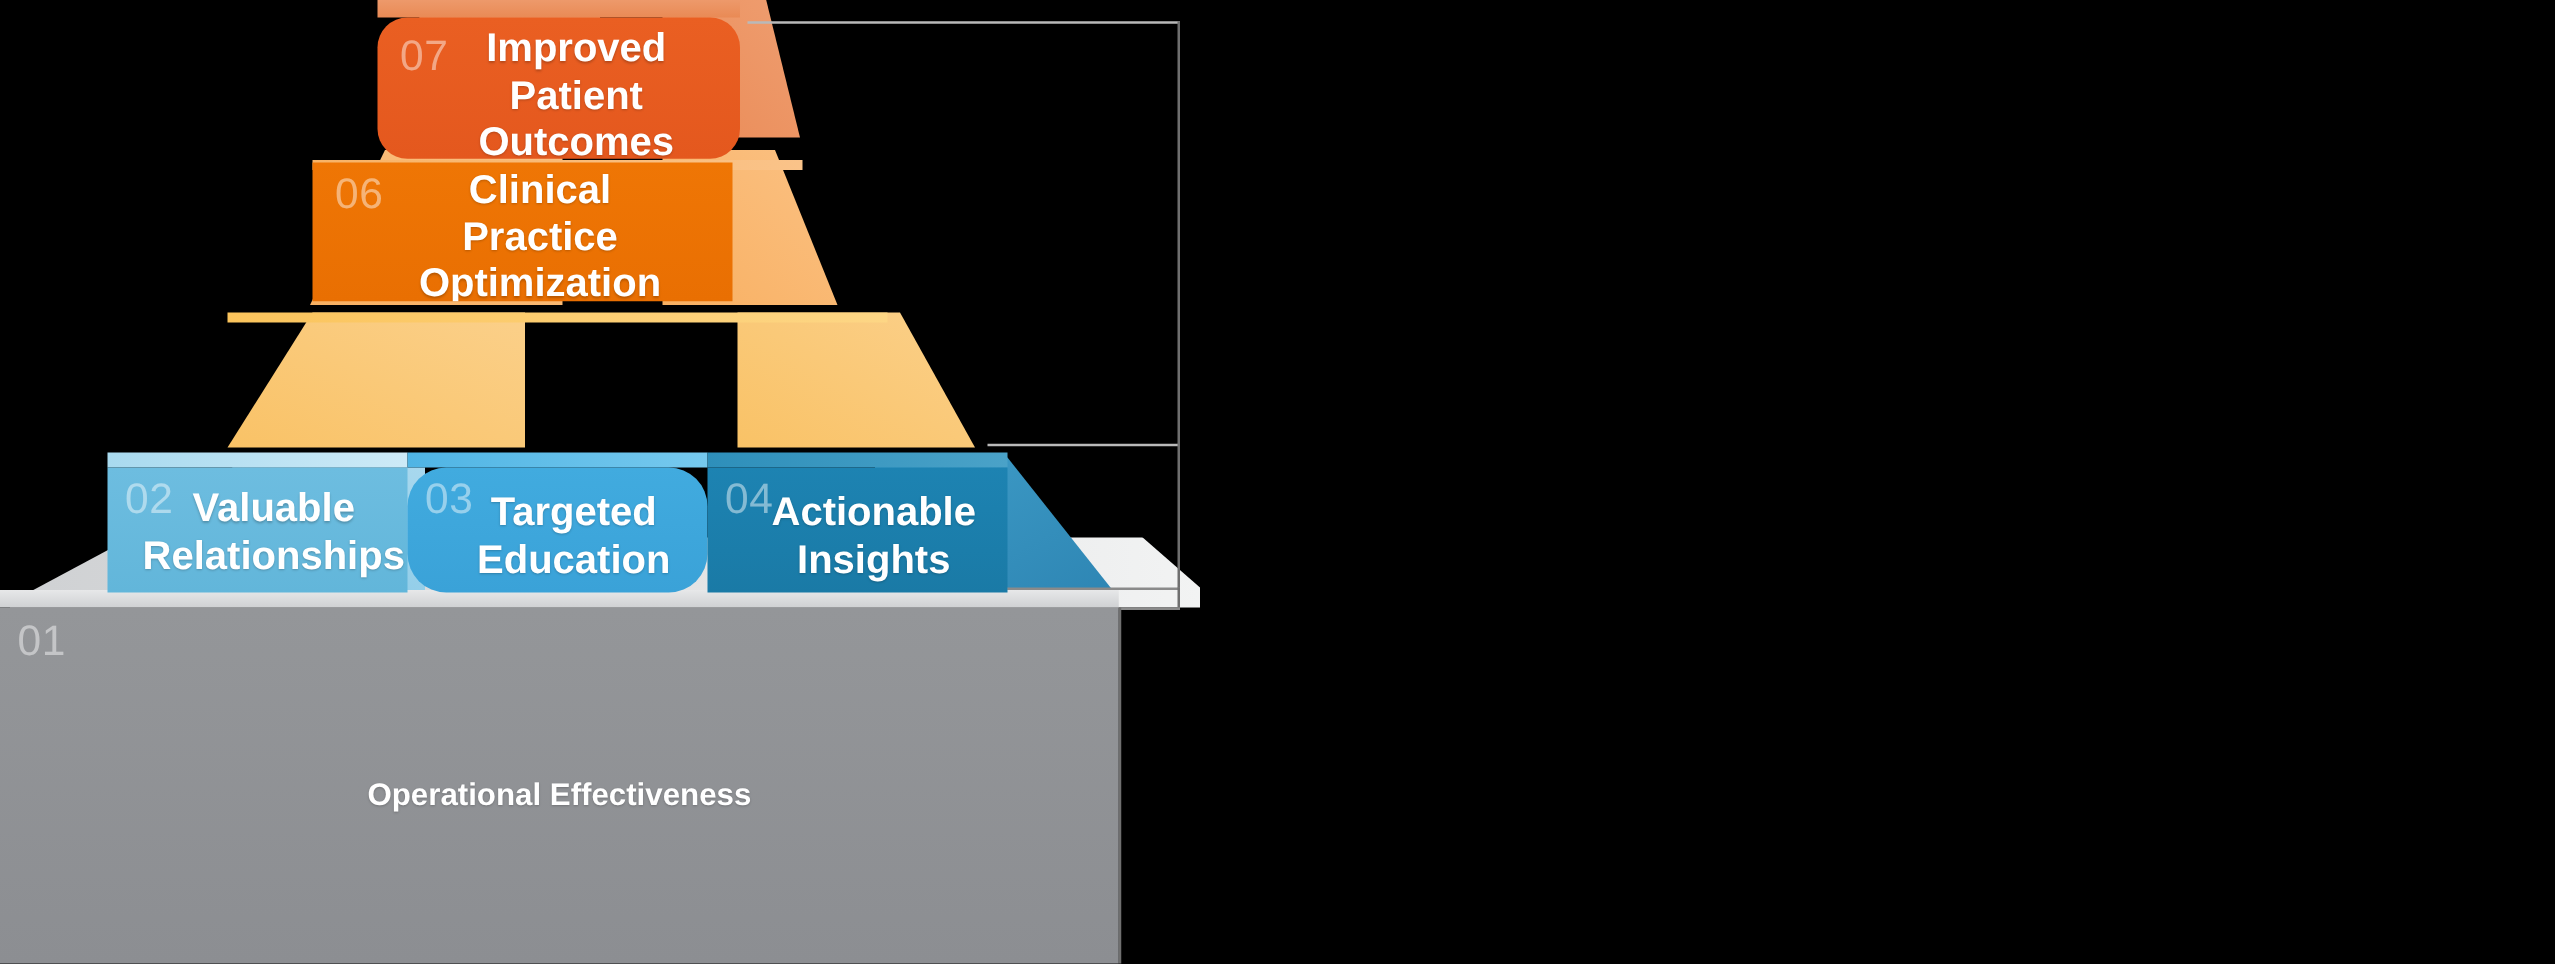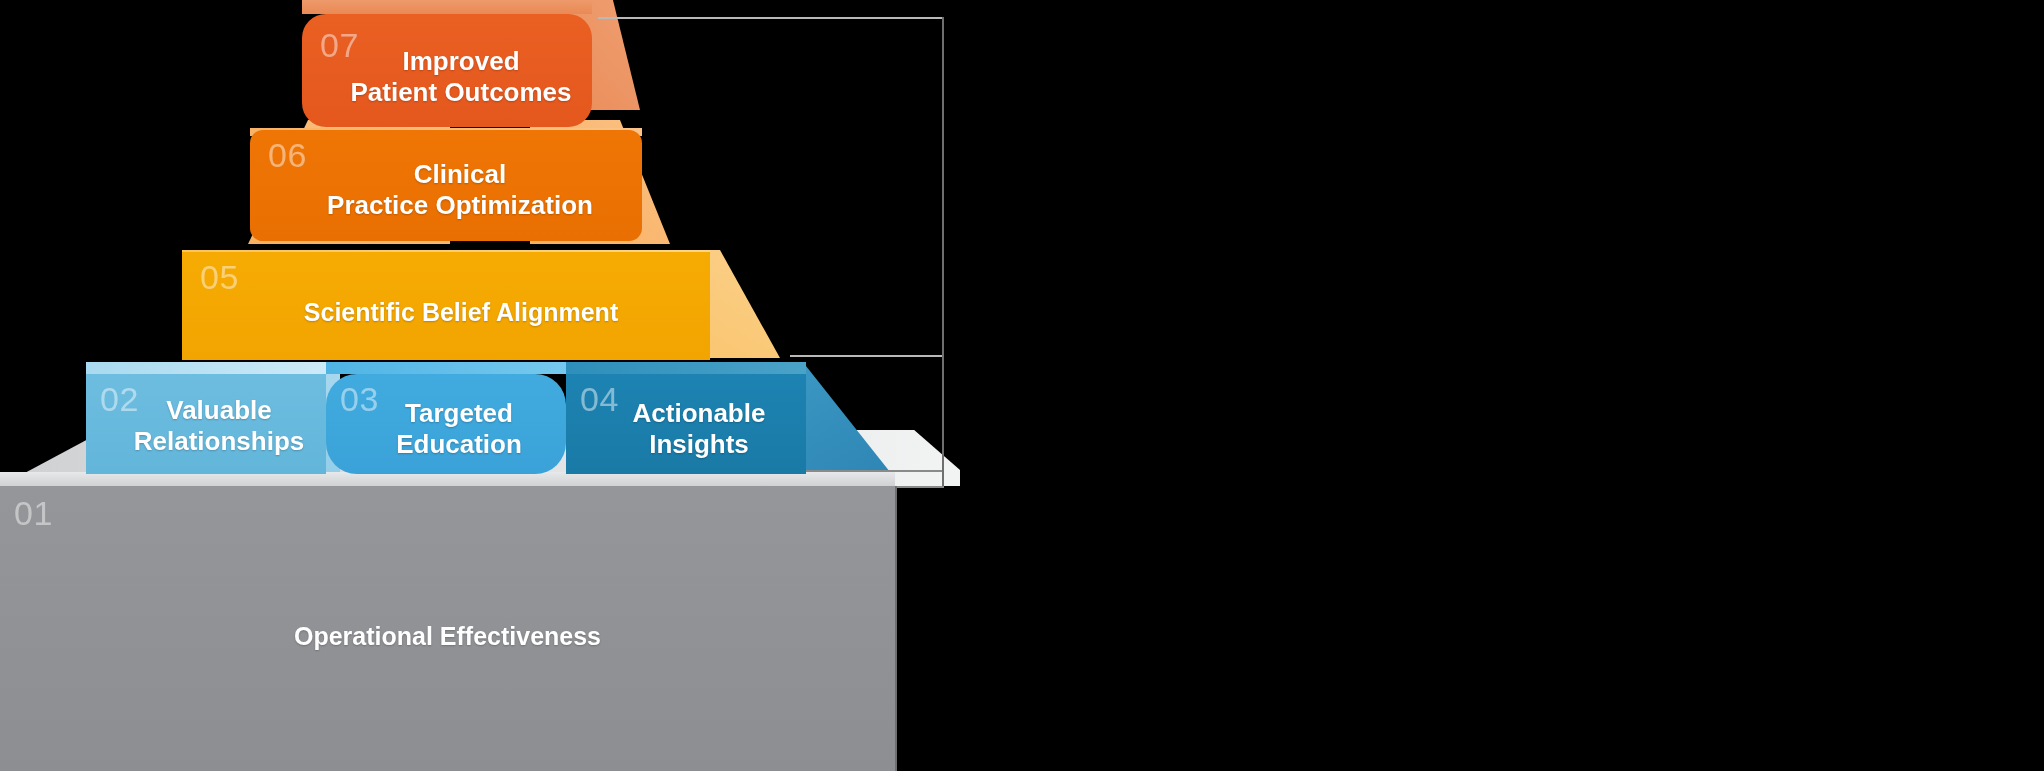--- a/index.html
+++ b/index.html
@@ -69,7 +69,7 @@
 
   
   .label-lg { font-size: 25px; }
-  .label-md { font-size: 26px; }
+  .label-md { font-size: 32px; }
 
   
   .hairline {

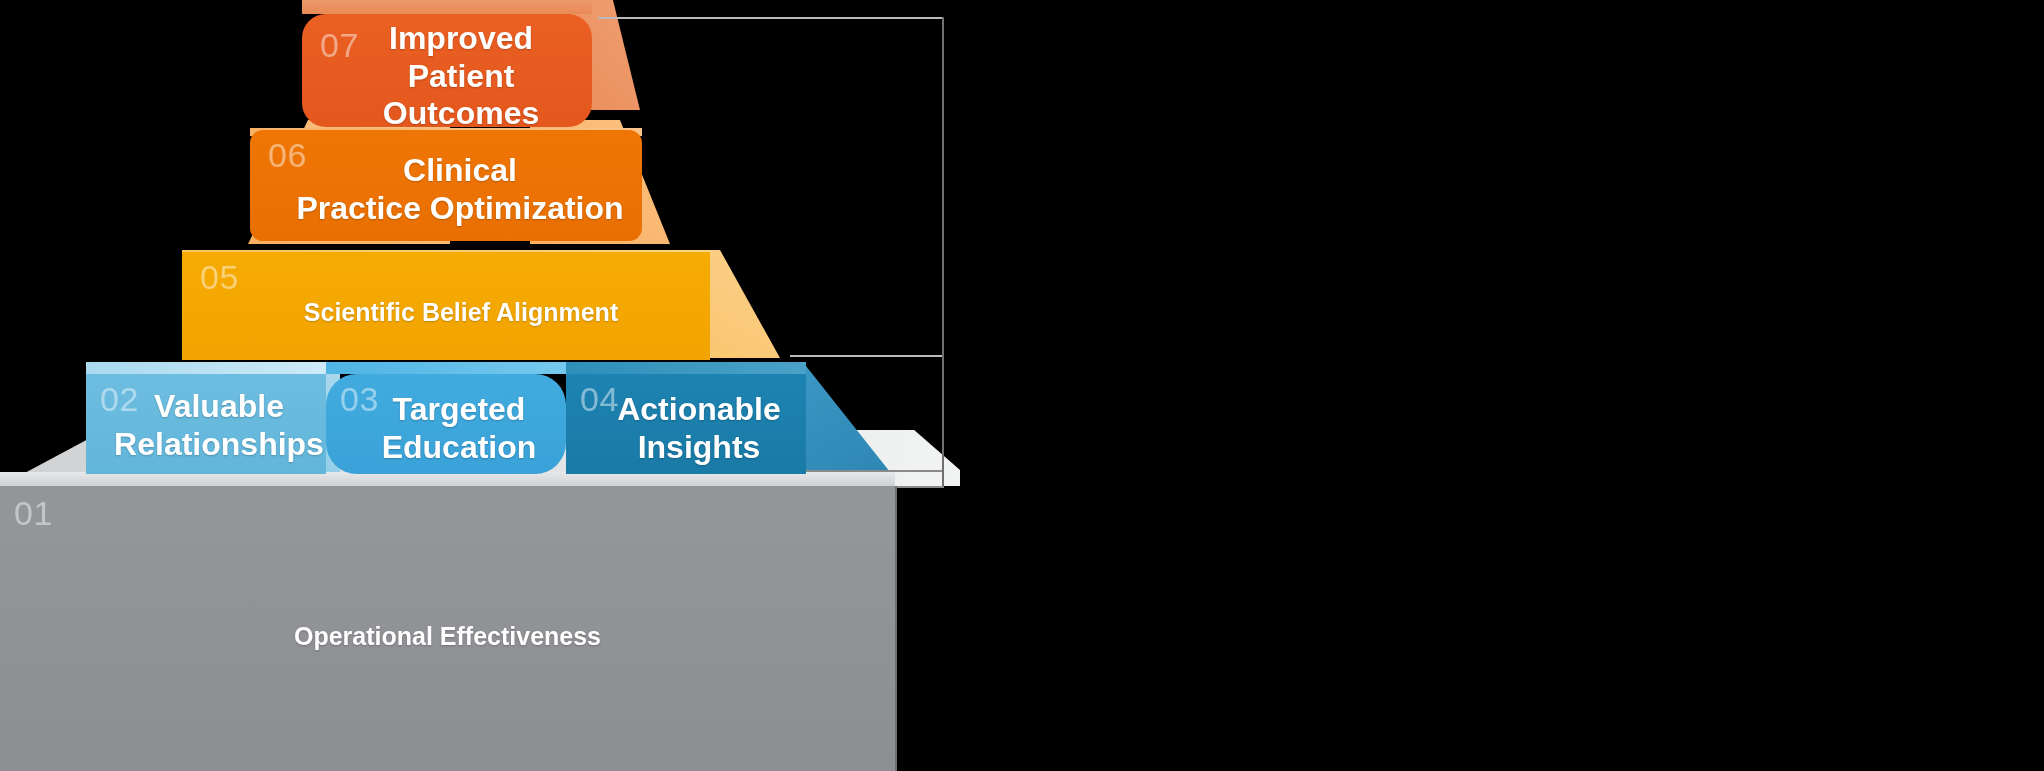--- a/index.html
+++ b/index.html
@@ -196,8 +196,8 @@
 
   <div class="bevel" style="left:250px; top:128px; width:392px; height:8px;
               background:linear-gradient(90deg,#f8b367 0%,#fac389 100%);"></div>
-  <div class="face" style="left:250px; top:130px; width:392px; height:111px;
-              background:linear-gradient(180deg,#ef7605 0%,#e96f02 100%);border-radius:13px;">
+  <div class="face" style="left:250px; top:130px; width:336px; height:111px;
+              background:linear-gradient(180deg,#ef7605 0%,#e96f02 100%);">
     <span class="tier-num" style="left:18px; top:8px;">06</span>
     <span class="tier-label label-md" style="margin-left:28px; margin-top:8px;">Clinical
 Practice Optimization</span>

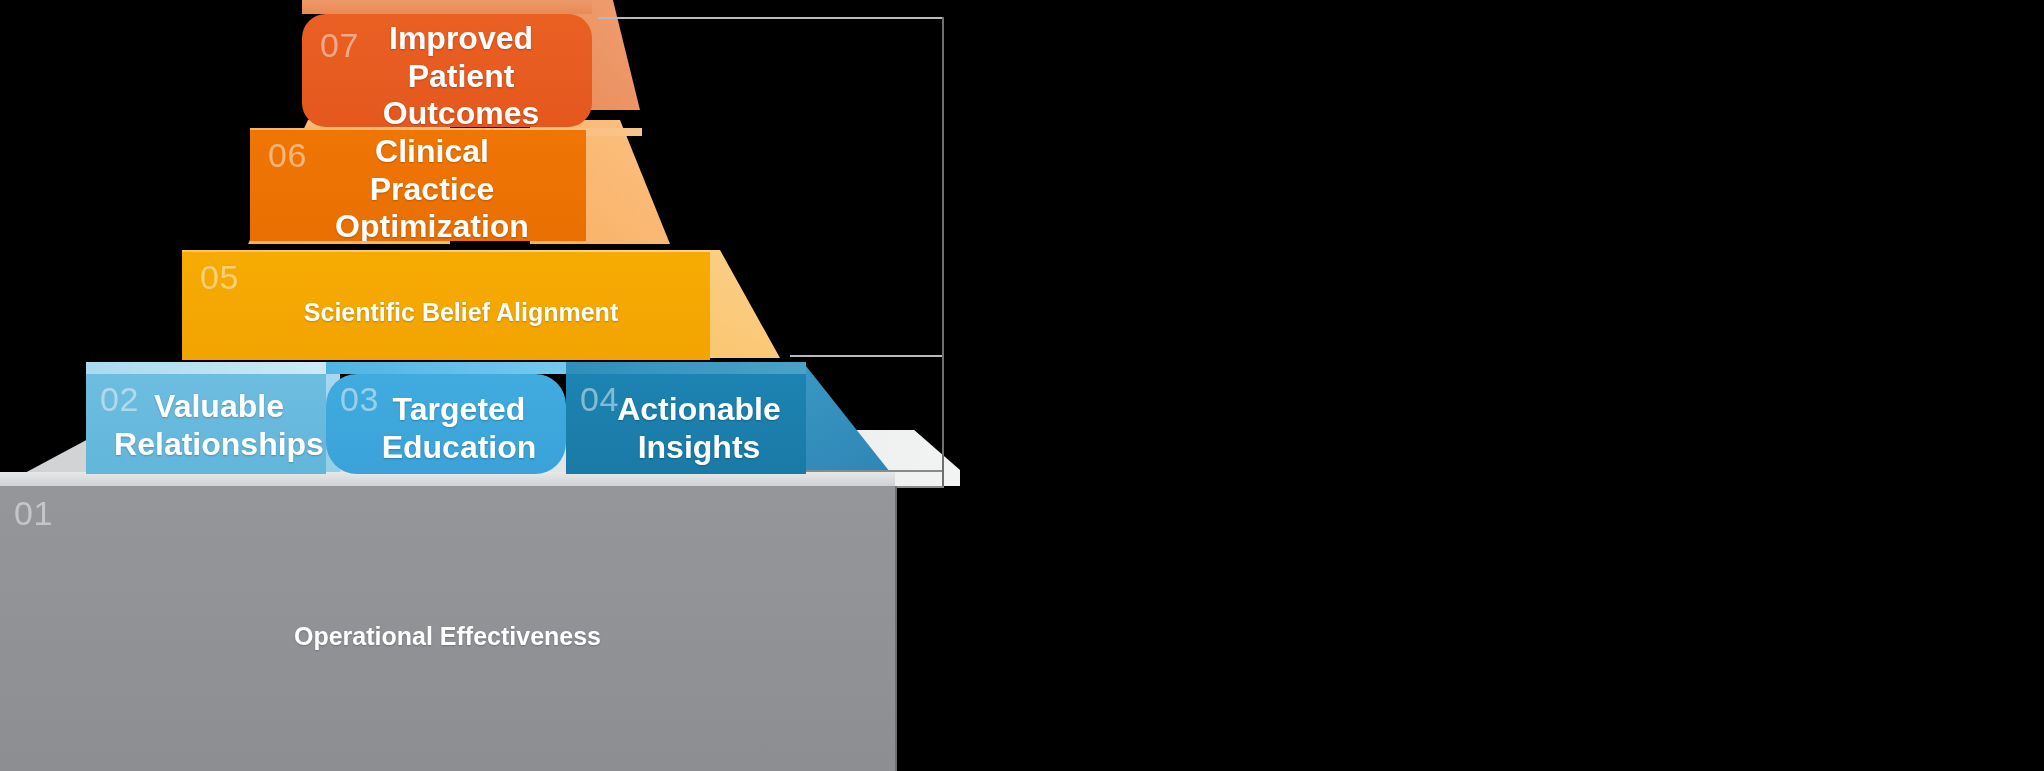--- a/index.html
+++ b/index.html
@@ -188,11 +188,6 @@
 
   <div class="bevel" style="left:182px; top:250px; width:528px; height:8px;
               background:linear-gradient(90deg,#fbc45c 0%,#fdd685 100%);"></div>
-  <div class="face" style="left:182px; top:252px; width:528px; height:108px;
-              background:linear-gradient(180deg,#f6ab03 0%,#f2a400 100%);">
-    <span class="tier-num" style="left:18px; top:8px;">05</span>
-    <span class="tier-label label-lg" style="margin-left:30px; margin-top:14px;">Scientific Belief Alignment</span>
-  </div>
 
   <div class="bevel" style="left:250px; top:128px; width:392px; height:8px;
               background:linear-gradient(90deg,#f8b367 0%,#fac389 100%);"></div>

